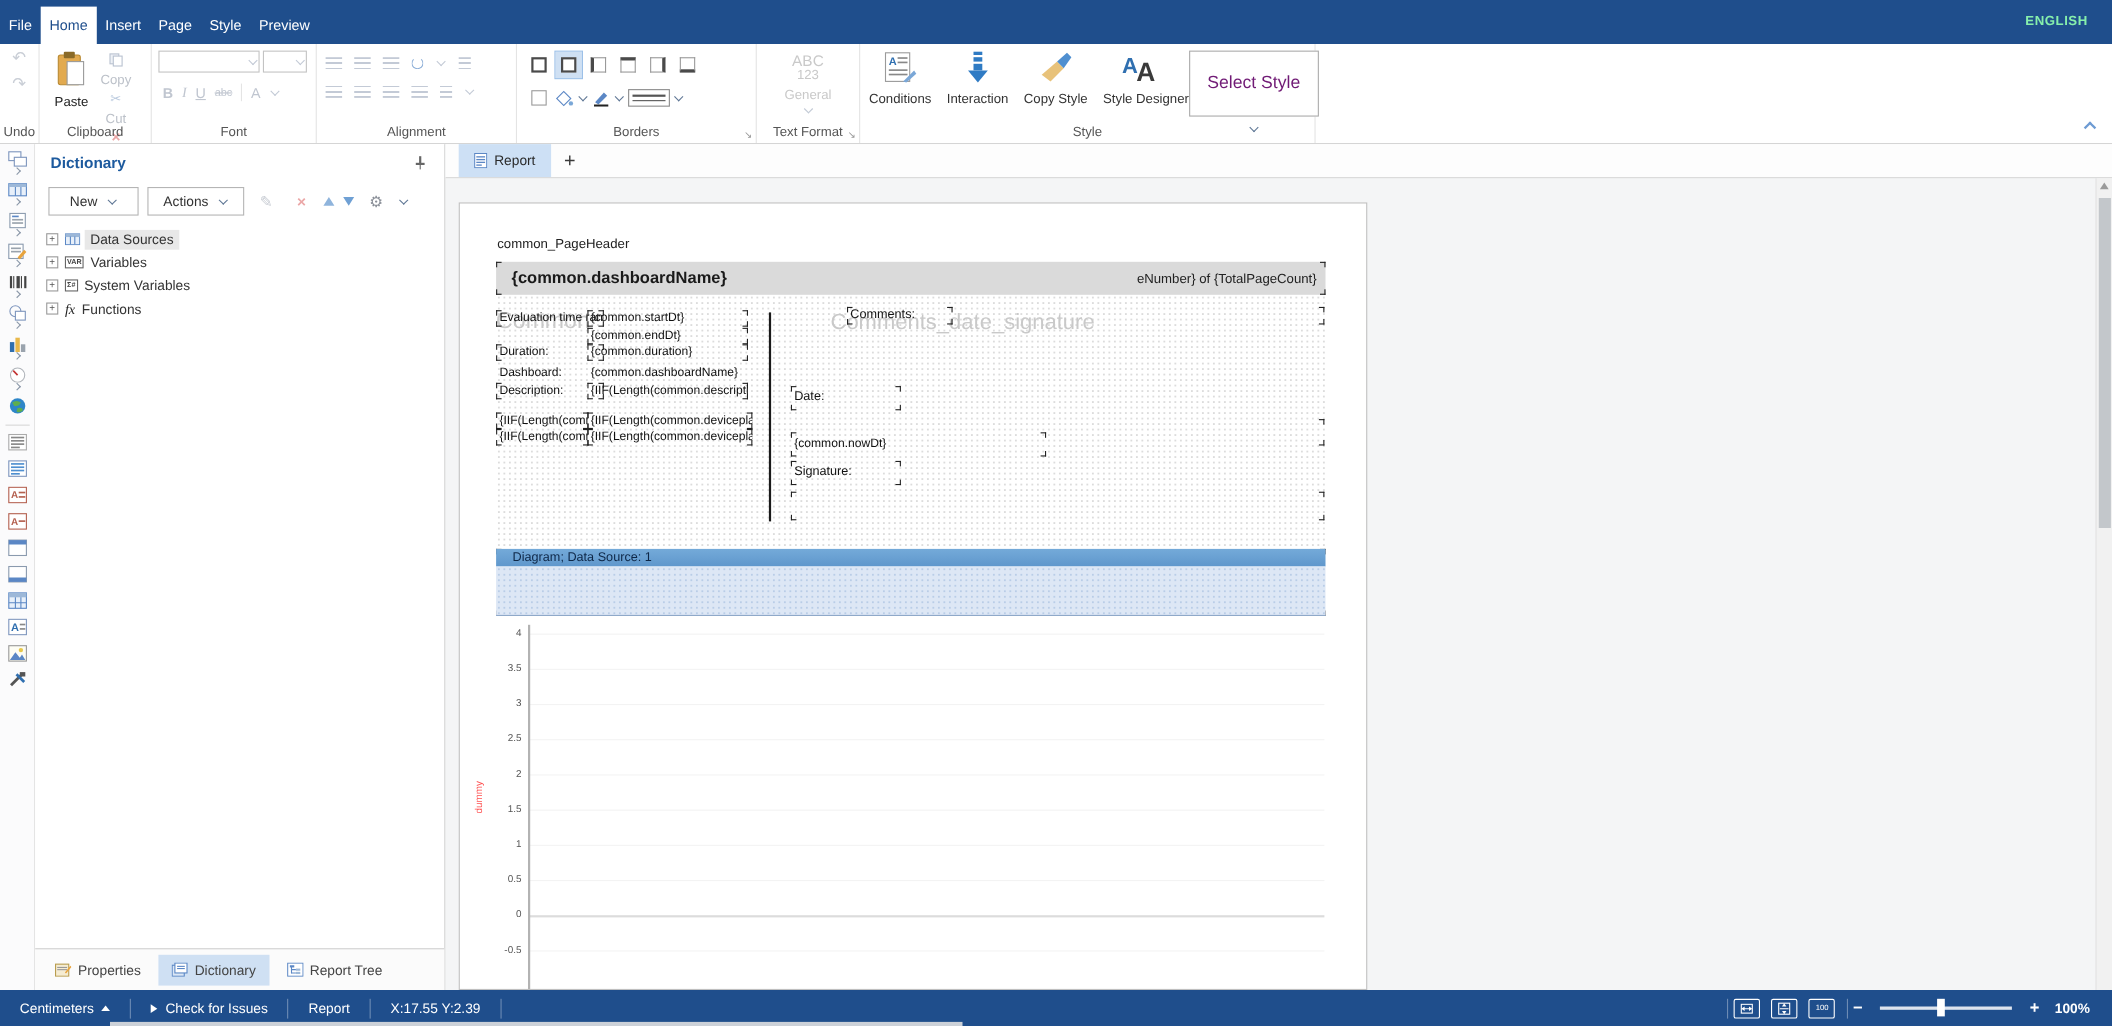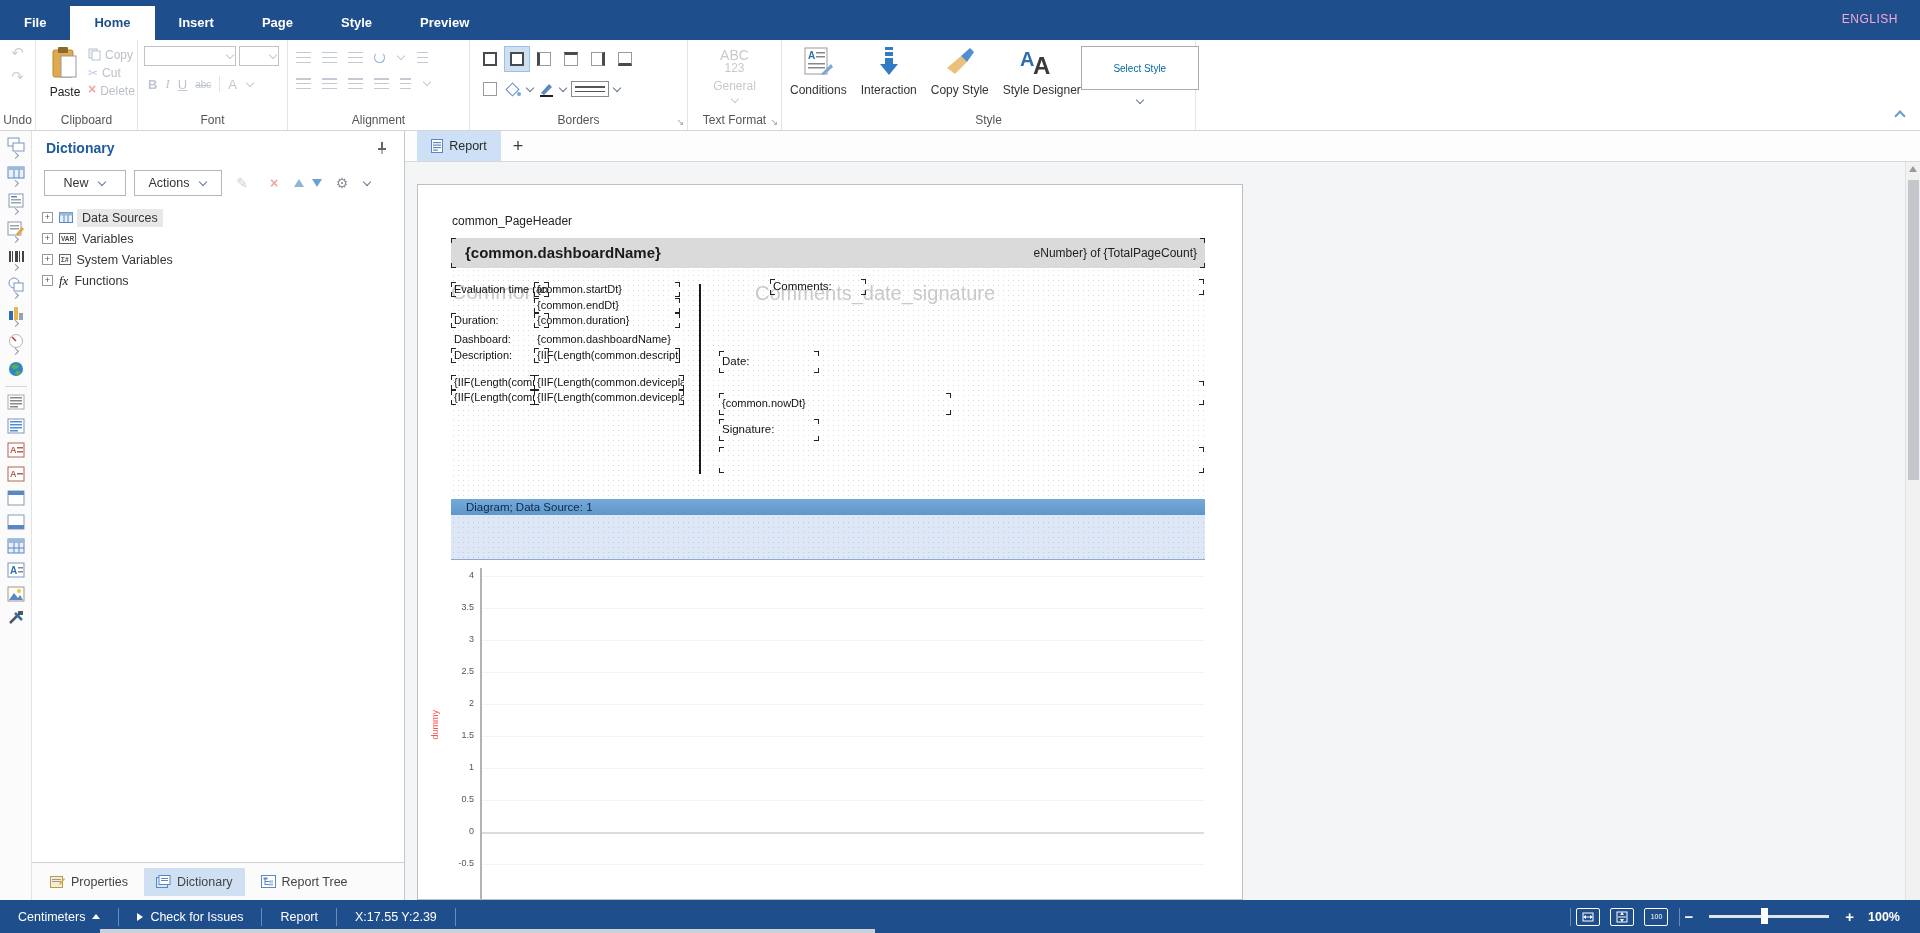--- a/index.html
+++ b/index.html
@@ -9,7 +9,7 @@
   
   #menubar { position:absolute; left:0; top:0; width:1920px; height:40px; background:#1f4e8c;
     display:flex; align-items:flex-end; }
-  .mtab { color:#fff; font-size:13px; padding:9px 24px 10px; cursor:default;font-weight:bold; }
+  .mtab { color:#fff; font-size:13px; padding:9px 8px 10px; cursor:default; }
   .mtab.active { background:#fff; color:#1f4e8c; }
   .lang { position:absolute; right:22px; top:12px; color:#f9a8d4; font-size:12px; font-weight:normal; letter-spacing:.5px; }
 

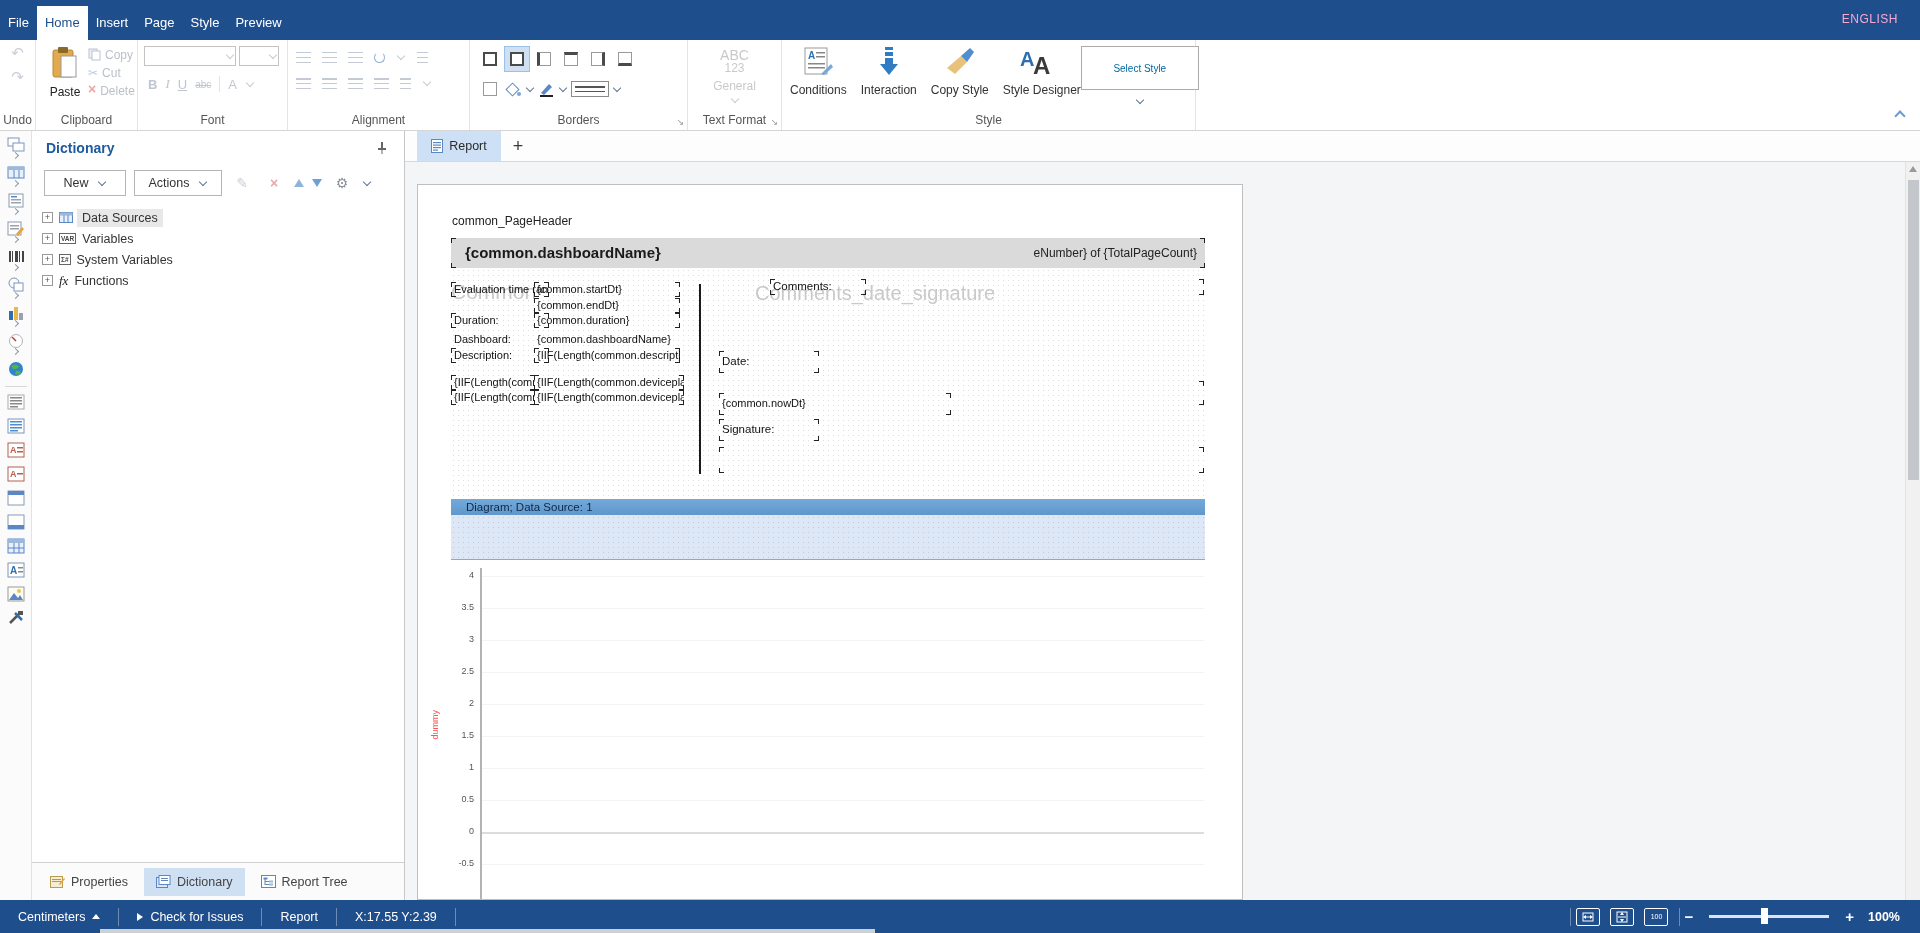--- a/index.html
+++ b/index.html
@@ -11,7 +11,7 @@
     display:flex; align-items:flex-end; }
   .mtab { color:#fff; font-size:13px; padding:9px 8px 10px; cursor:default; }
   .mtab.active { background:#fff; color:#1f4e8c; }
-  .lang { position:absolute; right:22px; top:12px; color:#f9a8d4; font-size:12px; font-weight:normal; letter-spacing:.5px; }
+  .lang { position:absolute; right:22px; top:12px; color:#86efac; font-size:12px; font-weight:bold; letter-spacing:.5px; }
 
   
   #ribbon { position:absolute; left:0; top:40px; width:1920px; height:91px; background:#fff;

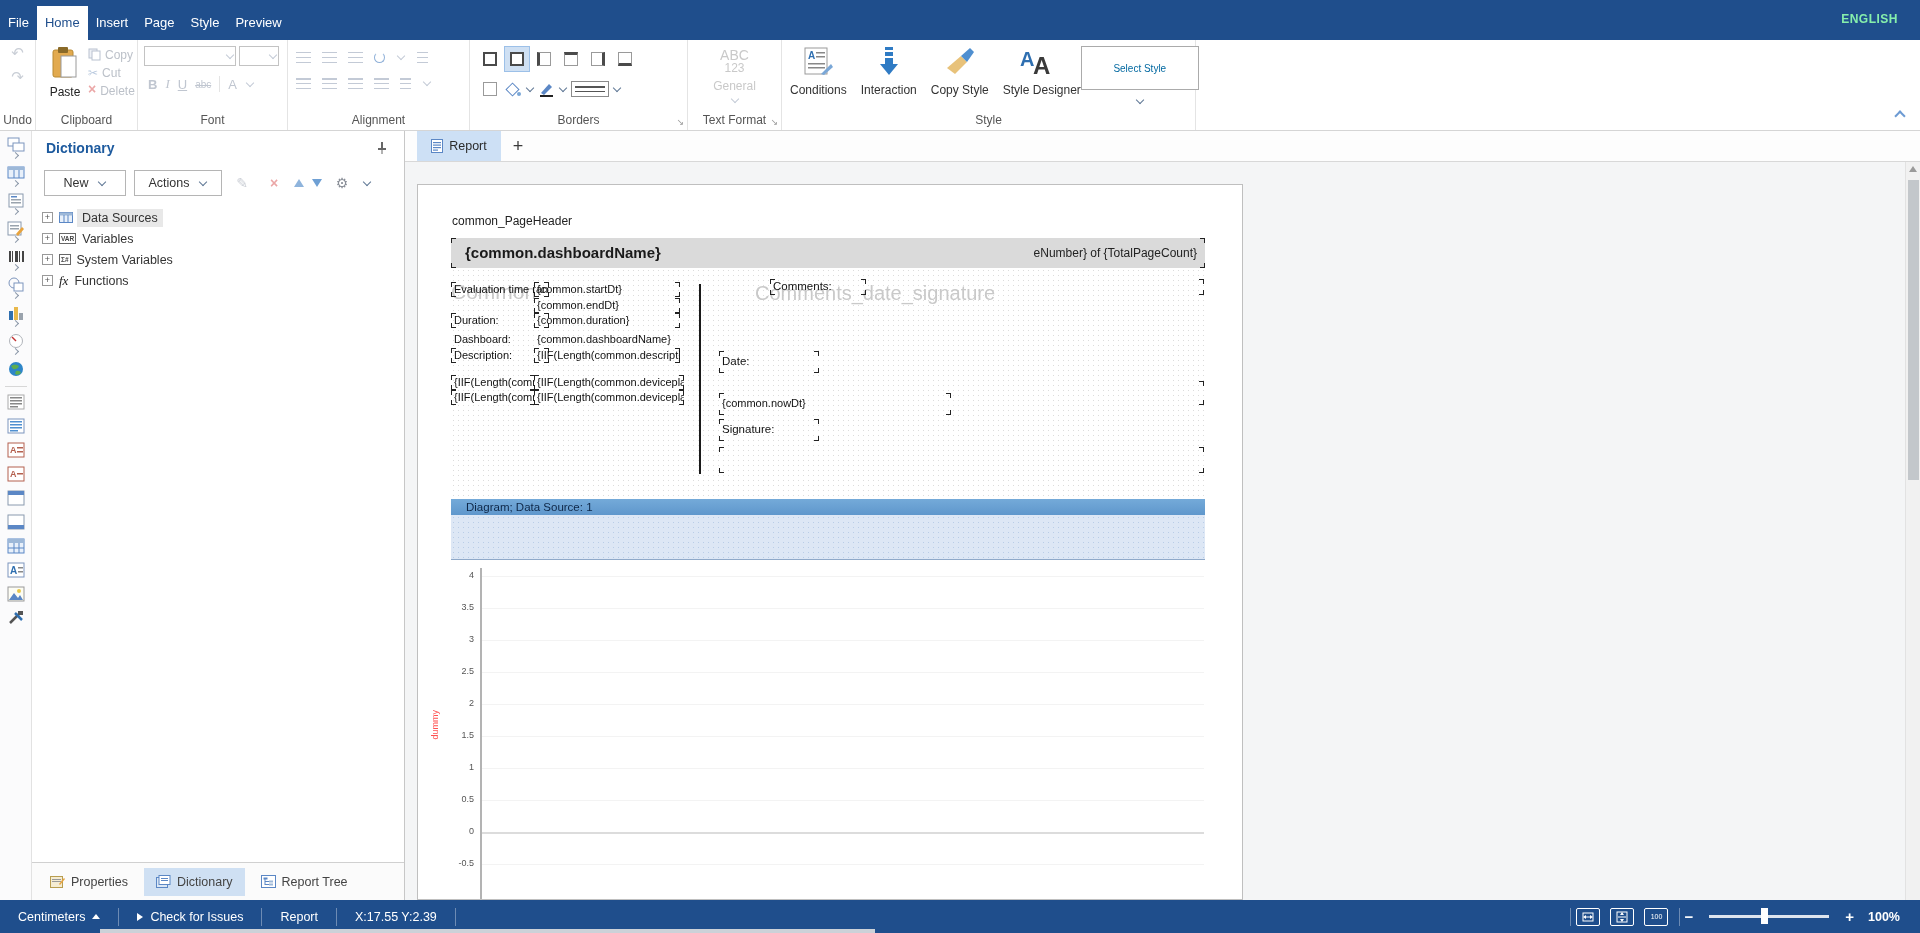--- a/index.html
+++ b/index.html
@@ -29,7 +29,7 @@
   .pastebtn { width:46px; text-align:center; }
   .pastebtn .plabel { font-size:12px; color:#222; margin-top:2px; }
   .clipcol { display:flex; flex-direction:column; gap:4px; padding-top:2px; }
-  .miniitem { display:flex; align-items:flex-start; gap:4px; font-size:12px; color:#bcc1c9; }
+  .miniitem { display:flex; align-items:center; gap:4px; font-size:12px; color:#bcc1c9;flex-direction:column; }
 
   .g-font { width:150px; padding:6px 4px 0 6px; }
   .combo { display:inline-flex; align-items:center; justify-content:flex-end; height:20px; border:1px solid #c3c3c3; background:#fff; vertical-align:middle; }

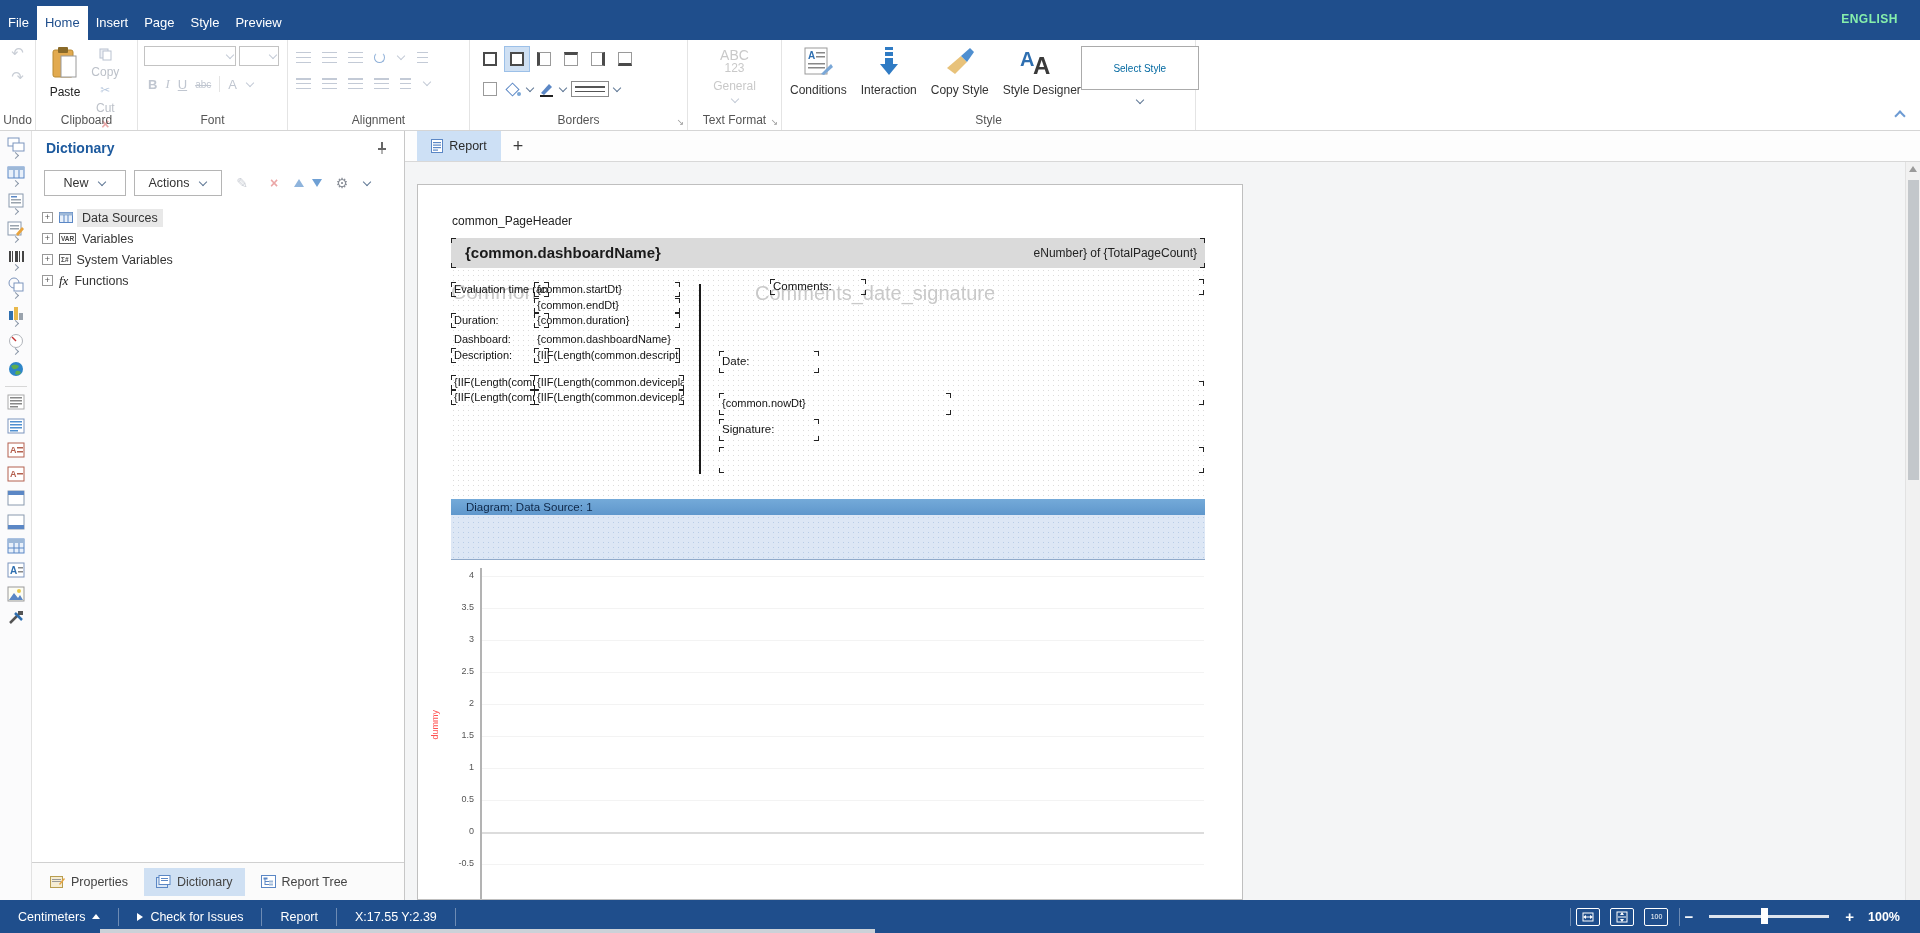--- a/index.html
+++ b/index.html
@@ -63,7 +63,7 @@
   .bigbtn { text-align:center; width:64px; }
   .bigbtn .blabel { font-size:12px; color:#333; margin-top:4px; white-space:nowrap; }
   .selstyle { width:118px; }
-  .selstylebox { width:118px; height:44px; border:1px solid #ababab; background:#fff; display:flex; align-items:center; justify-content:center; font-size:10px; color:#0369a1; }
+  .selstylebox { width:118px; height:60px; border:1px solid #ababab; background:#fff; display:flex; align-items:center; justify-content:center; font-size:16px; color:#701a75; }
   .selstyle .chvwrap { text-align:center; margin-top:4px; }
   #ribcollapse { position:absolute; right:16px; top:72px; width:8px; height:8px; border-left:2px solid #6d9bd3; border-top:2px solid #6d9bd3; transform:rotate(45deg); }
 

